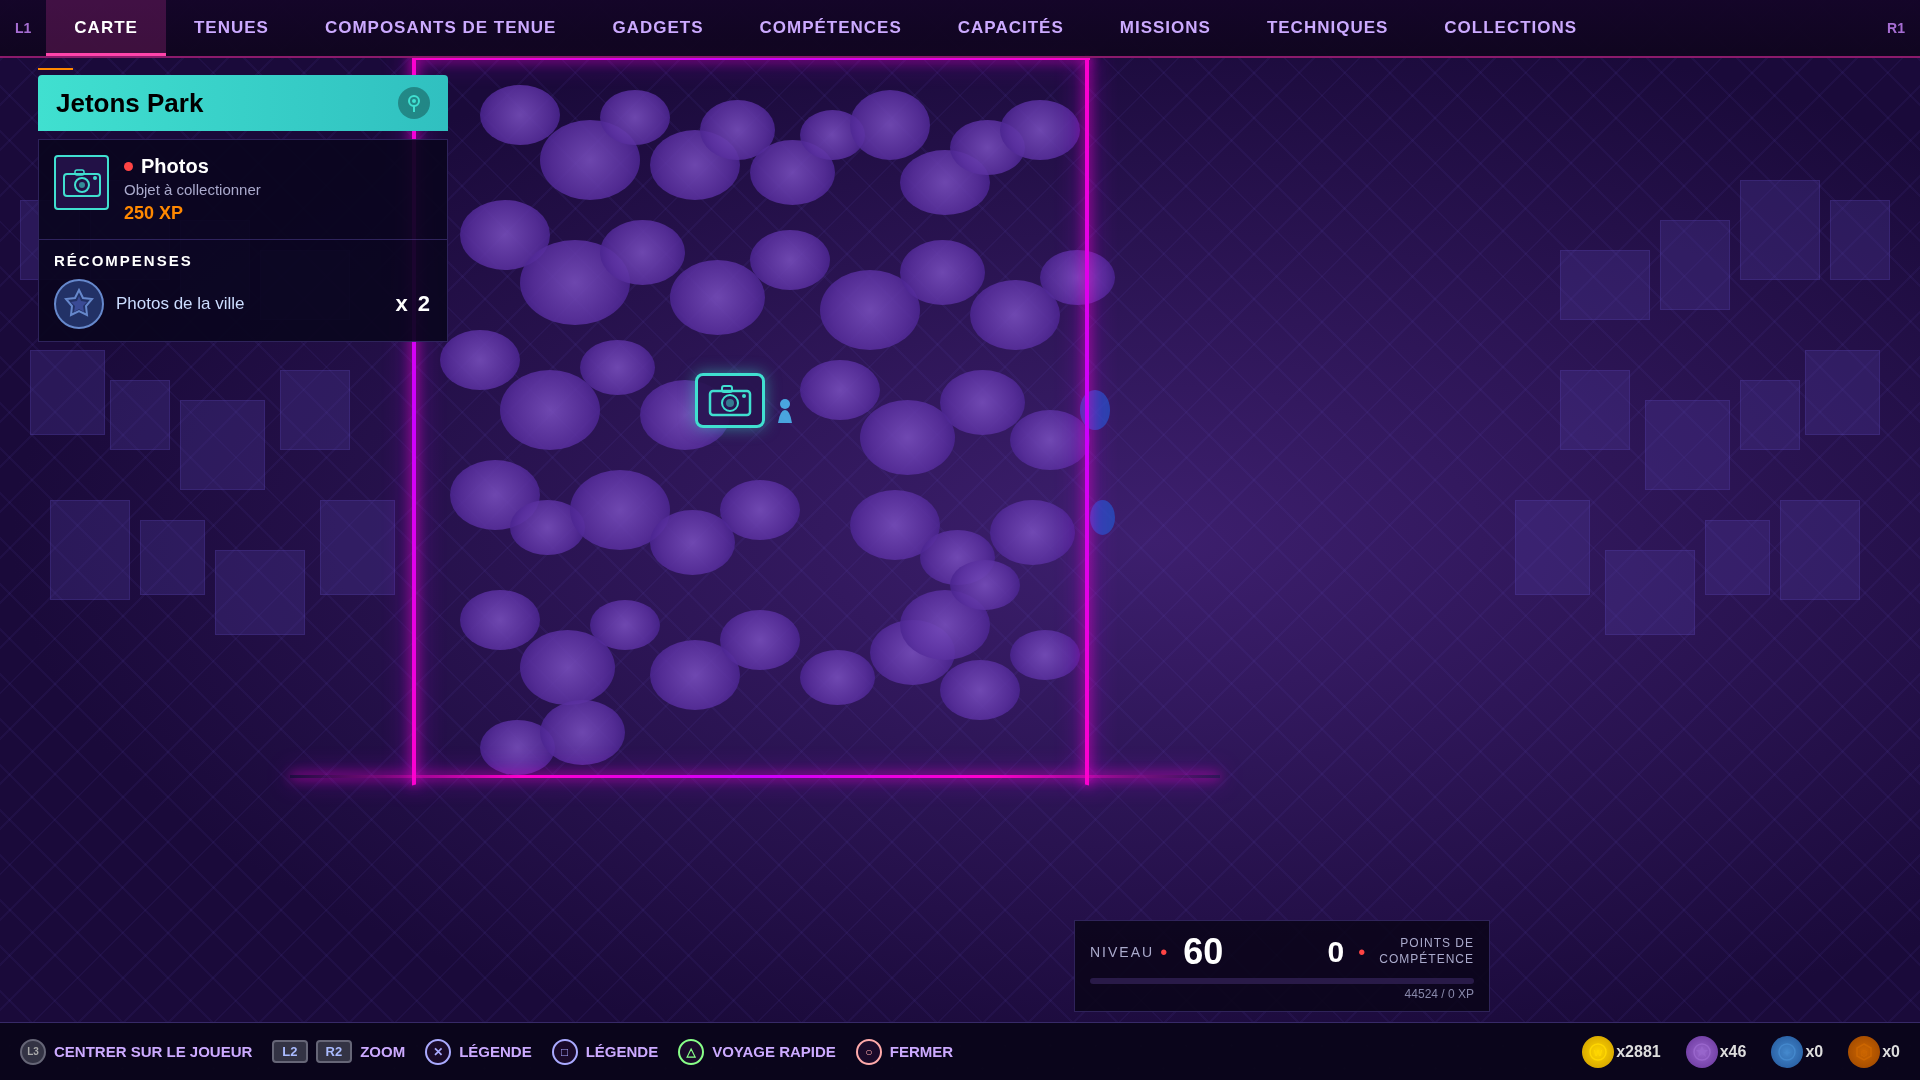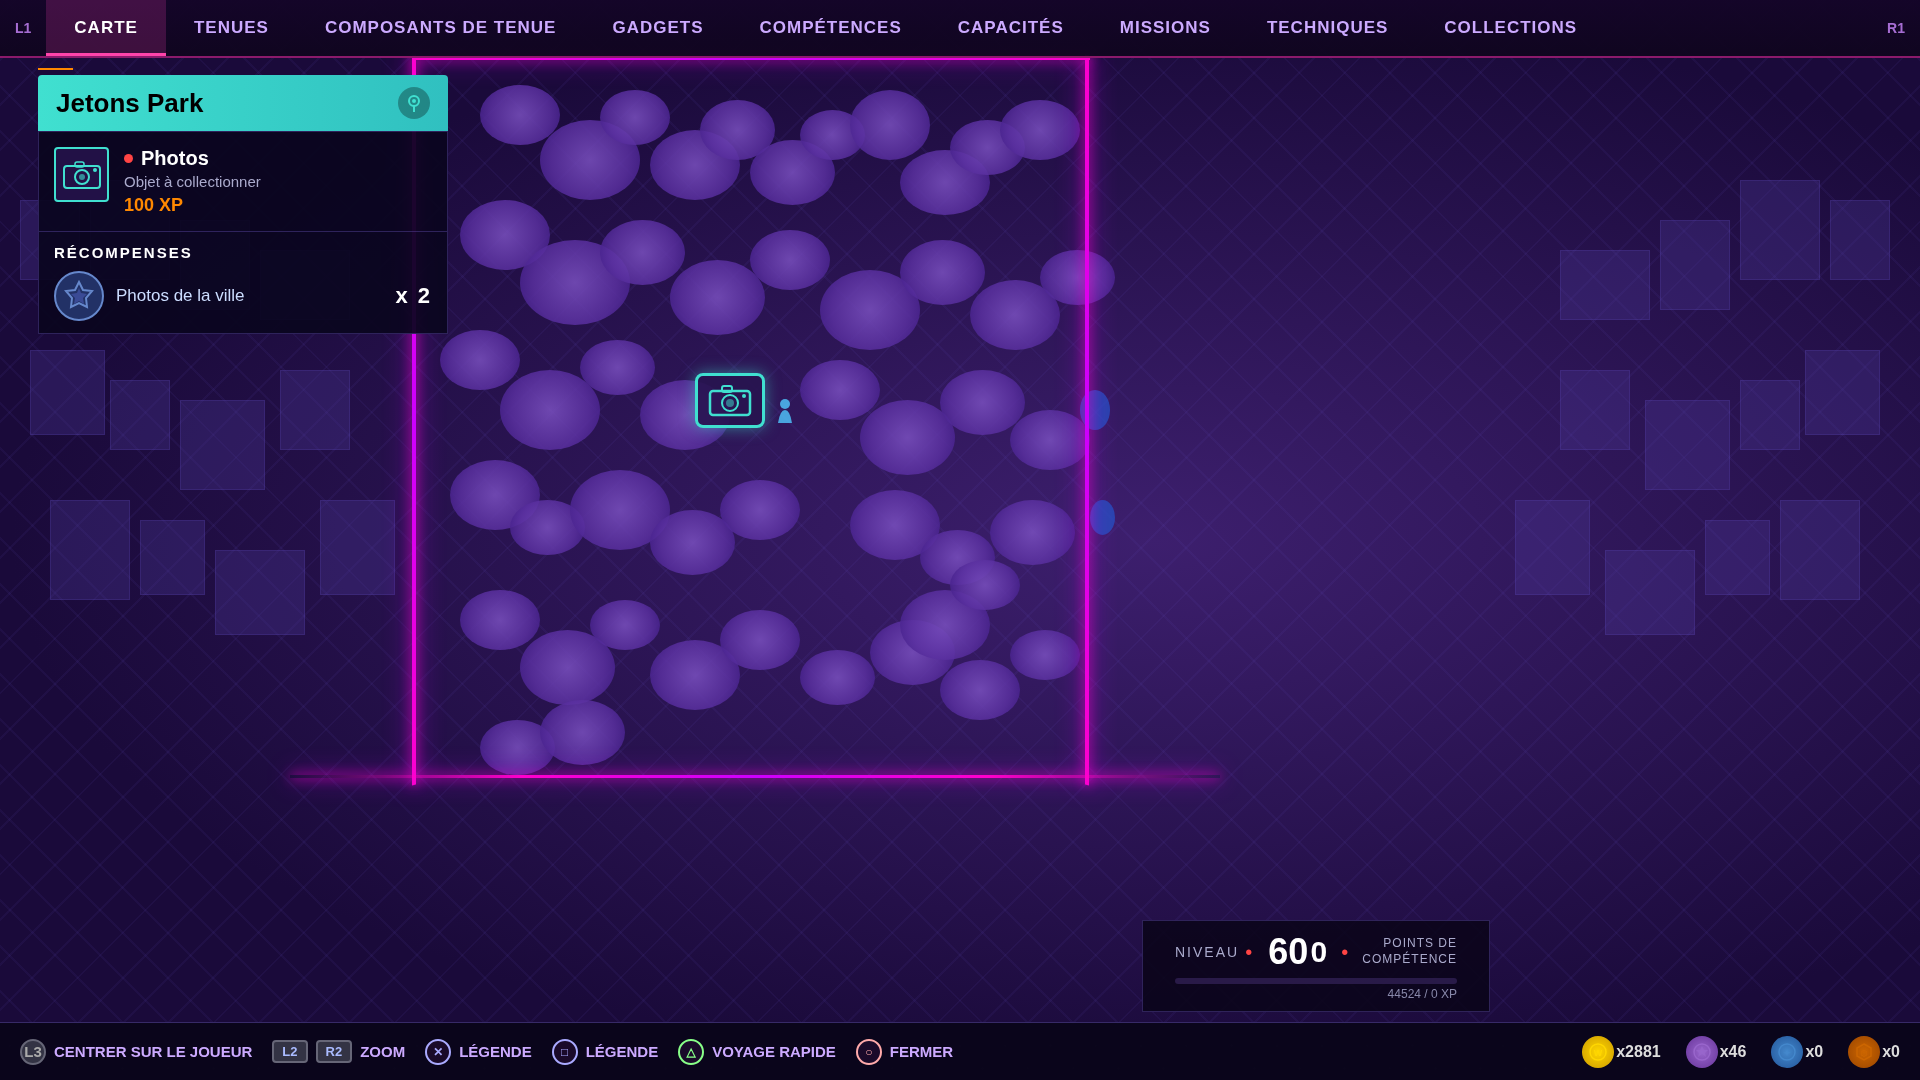--- a/index.html
+++ b/index.html
@@ -202,7 +202,7 @@
       background: rgba(10, 5, 30, 0.92);
       border: 1px solid rgba(100, 80, 180, 0.4);
       padding: 15px;
-      margin-top: 0;
+      margin-top: 8px;
     }
 
     .collectible-row {

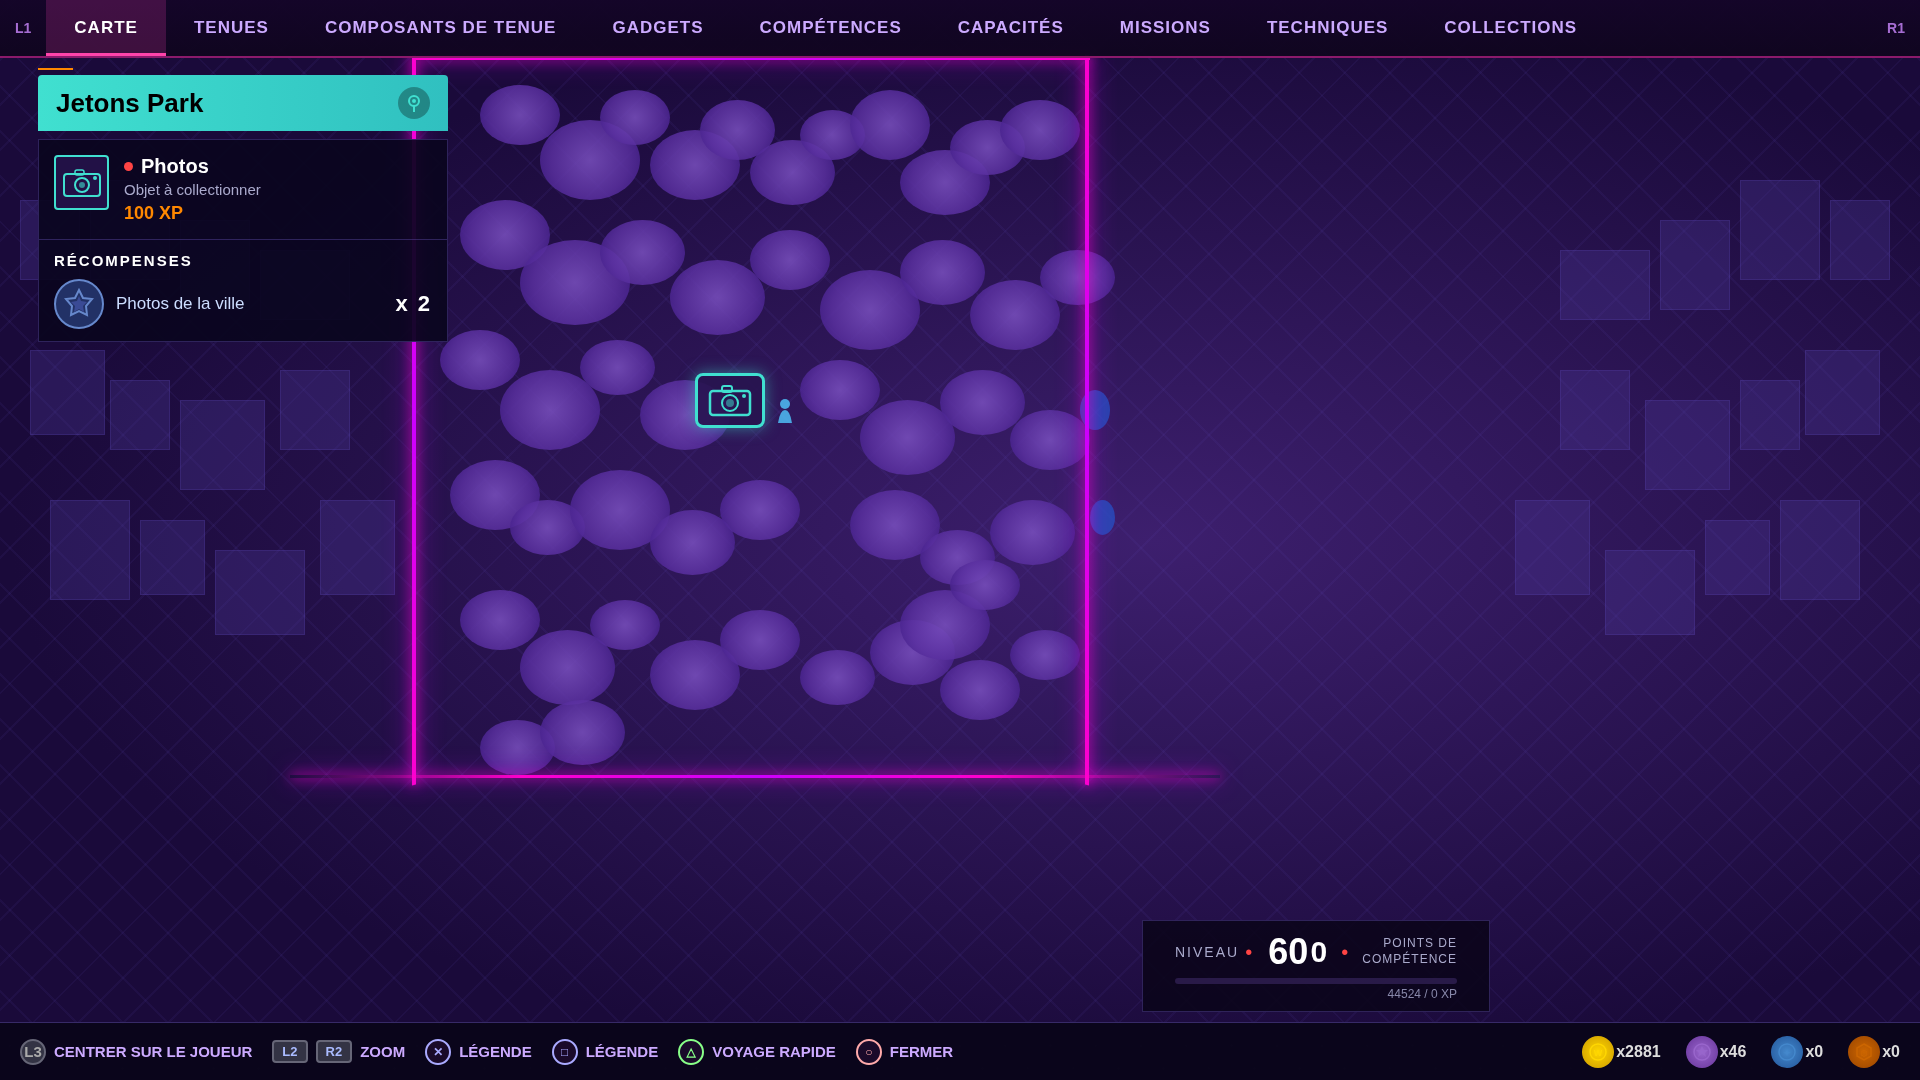--- a/index.html
+++ b/index.html
@@ -662,7 +662,7 @@
           <span class="collectible-name">Photos</span>
         </div>
         <div class="collectible-type">Objet à collectionner</div>
-        <div class="collectible-xp">100 XP</div>
+        <div class="collectible-xp">250 XP</div>
       </div>
     </div>
   </div>

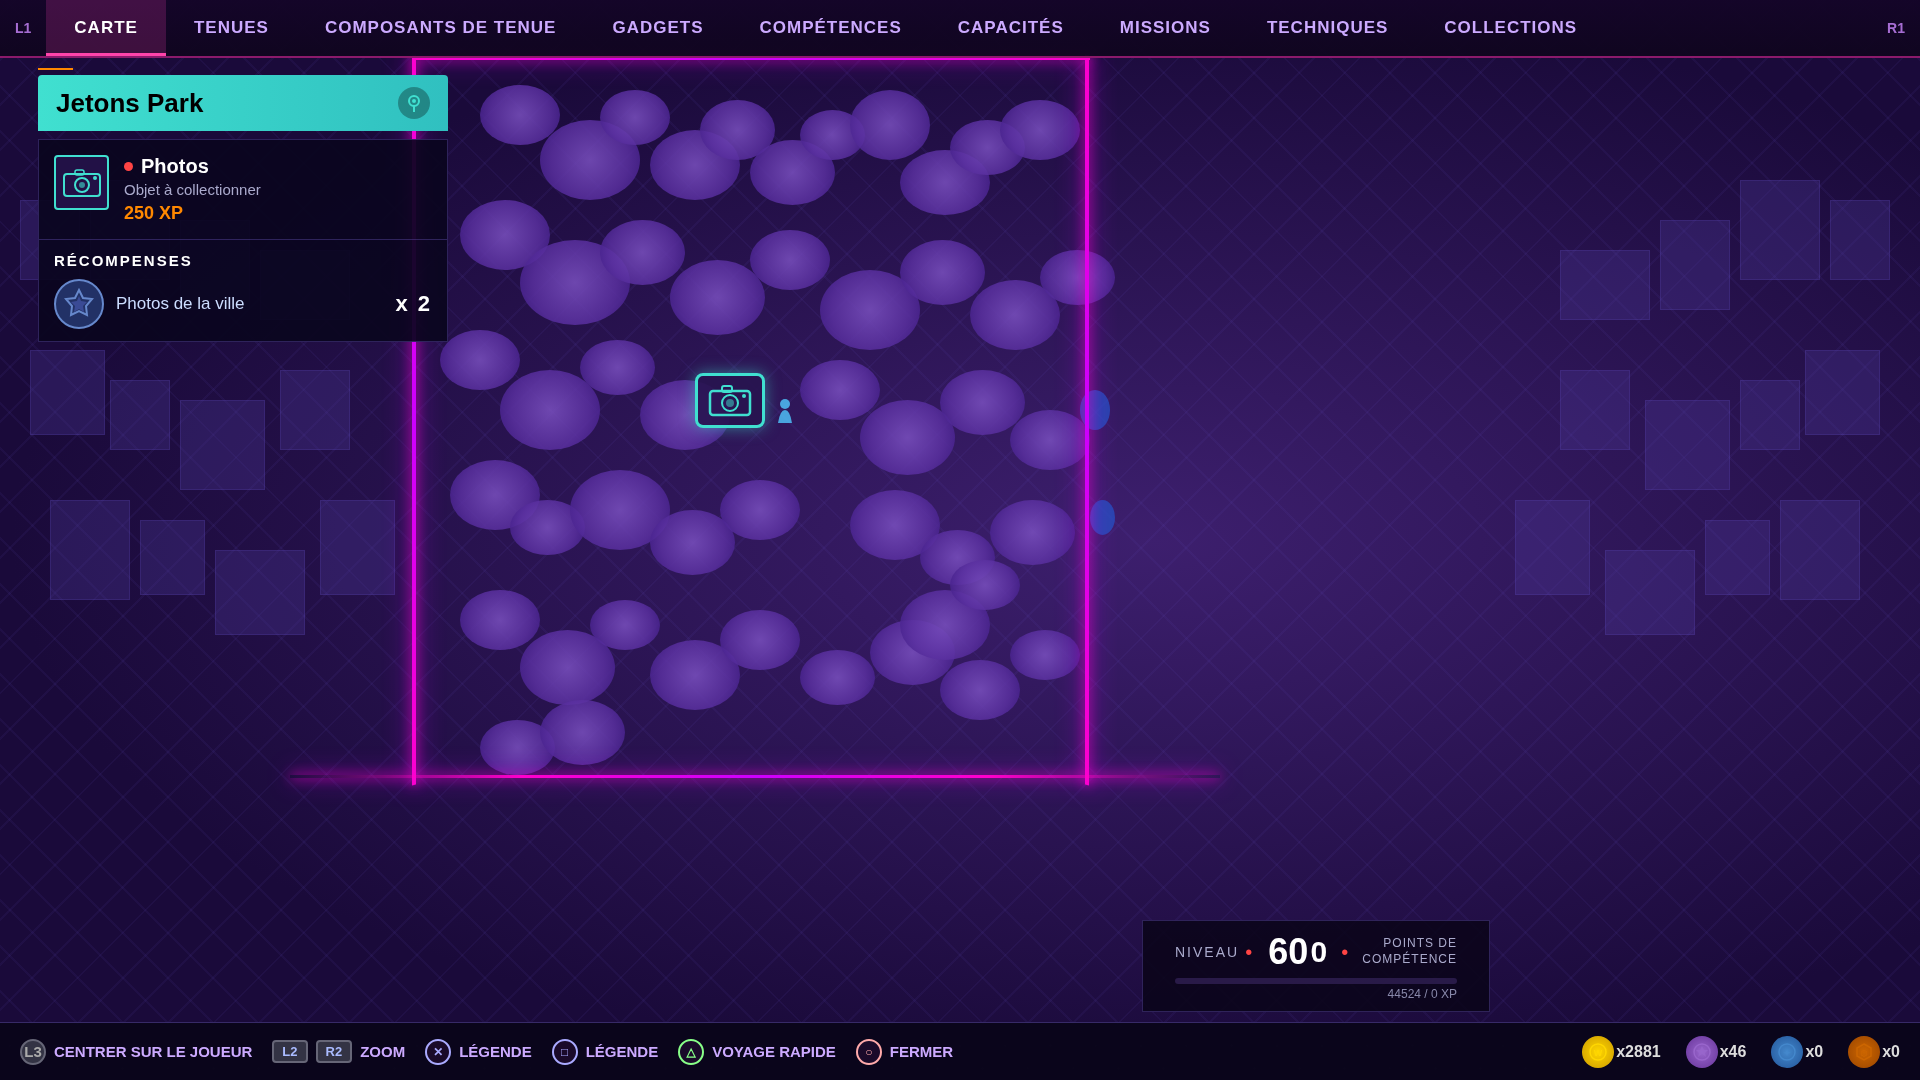--- a/index.html
+++ b/index.html
@@ -382,10 +382,10 @@
       position: absolute;
       bottom: 68px;
       right: 430px;
-      width: 348px;
+      width: 416px;
       background: rgba(10, 5, 25, 0.88);
       border: 1px solid rgba(100, 80, 180, 0.4);
-      padding: 10px 32px;
+      padding: 10px 15px;
     }
 
     .level-row {

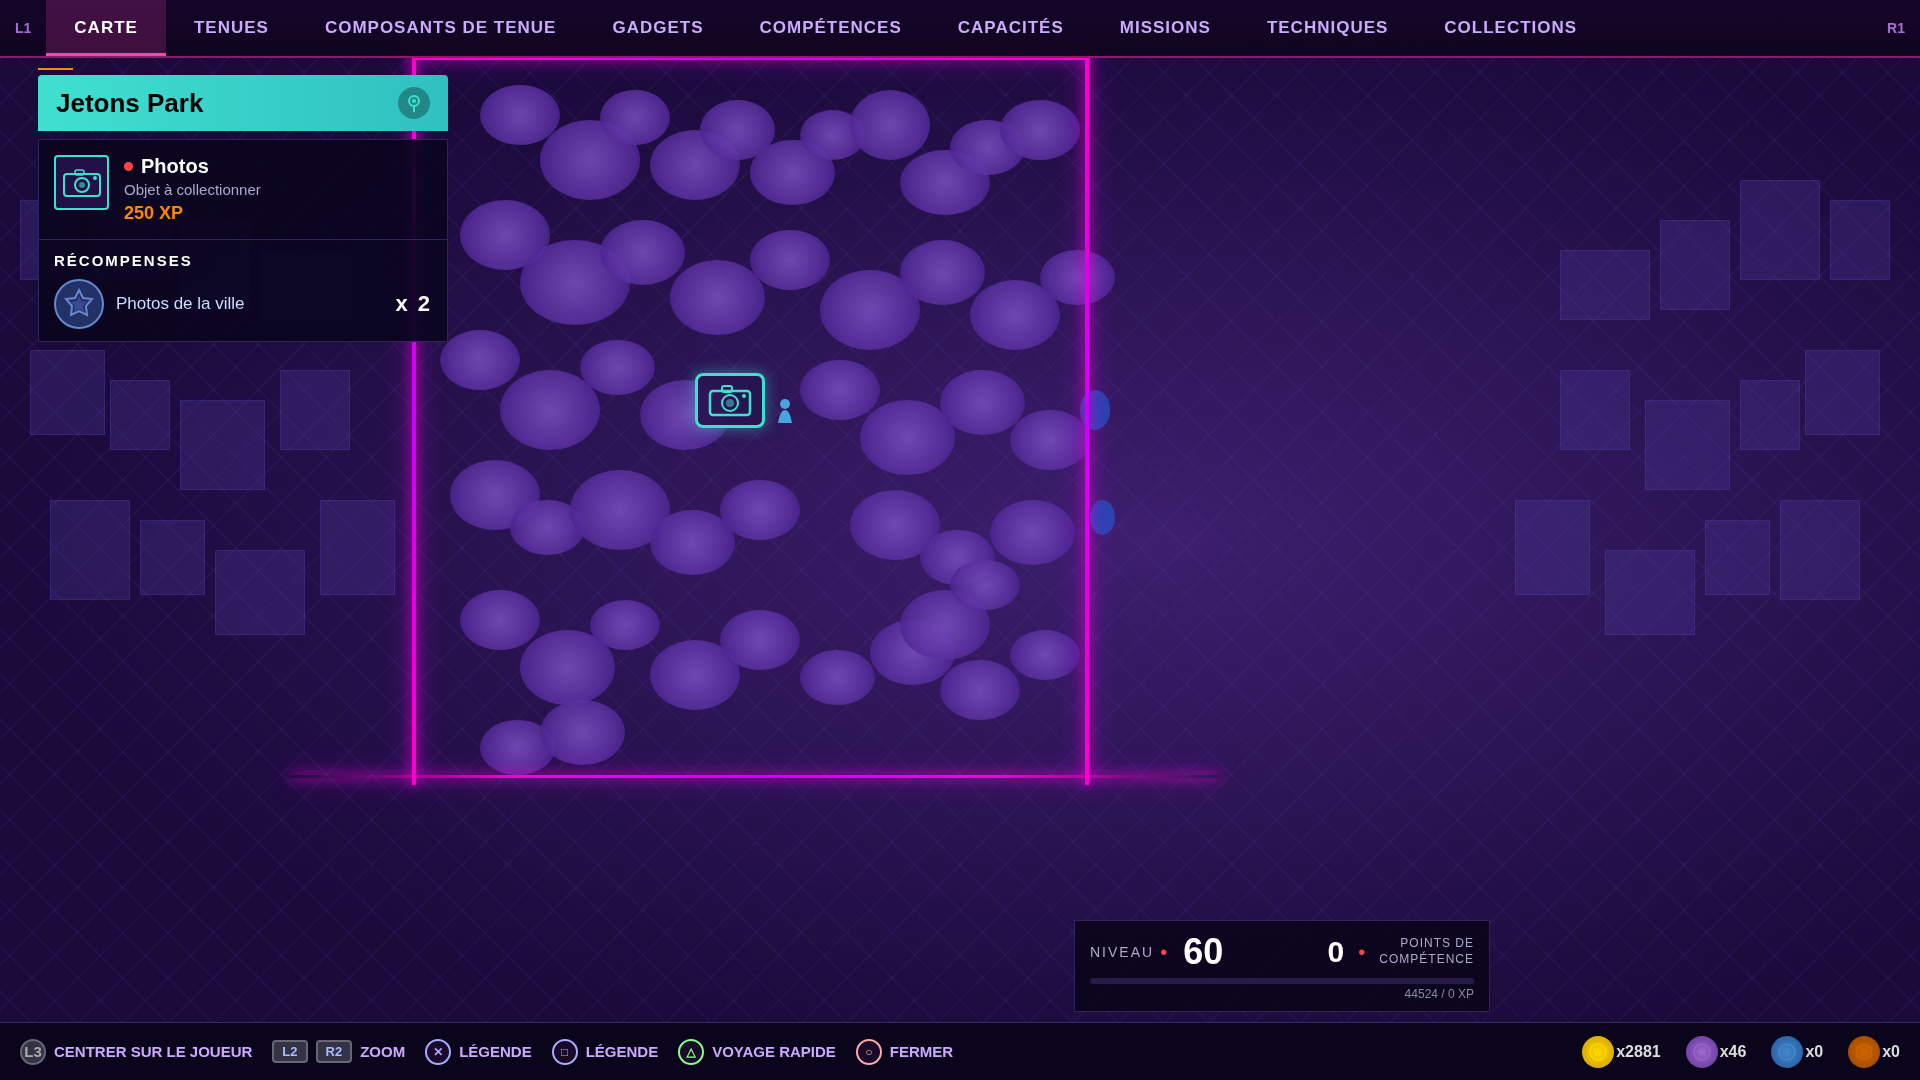--- a/index.html
+++ b/index.html
@@ -369,7 +369,7 @@
     .btn-square { background: #1a0a2a; border-color: #aaaaff; color: #aaaaff; }
     .btn-triangle { background: #1a0a2a; border-color: #88ff88; color: #88ff88; }
     .btn-circle-ps { background: #1a0a2a; border-color: #ffaaaa; color: #ffaaaa; }
-    .btn-ls { background: #334; border: 2px solid #667; border-radius: 50%; width: 26px; height: 26px; display: flex; align-items: center; justify-content: center; color: #aaa; font-size: 15px; }
+    .btn-ls { background: #334; border: 2px solid #667; border-radius: 50%; width: 26px; height: 26px; display: flex; align-items: center; justify-content: center; color: #aaa; font-size: 10px; }
 
     .stats-right {
       display: flex;

